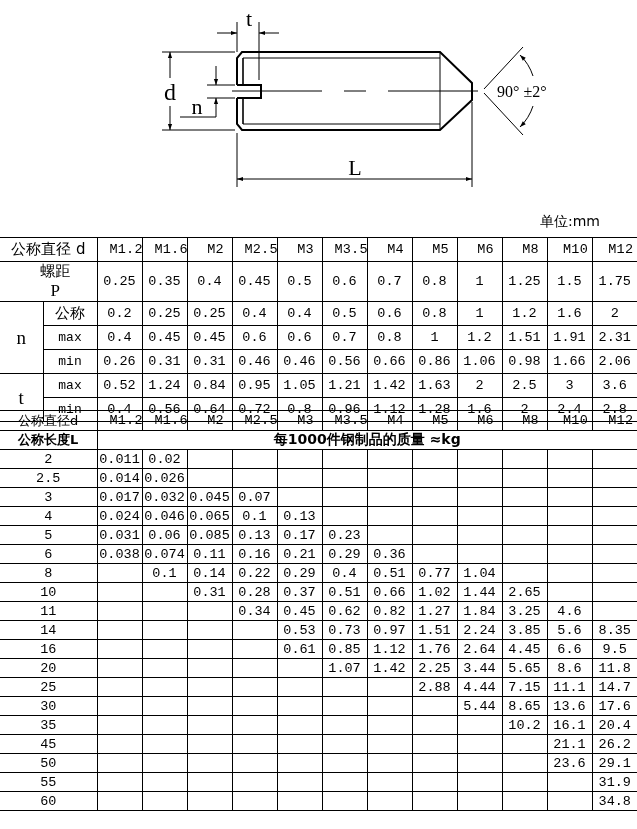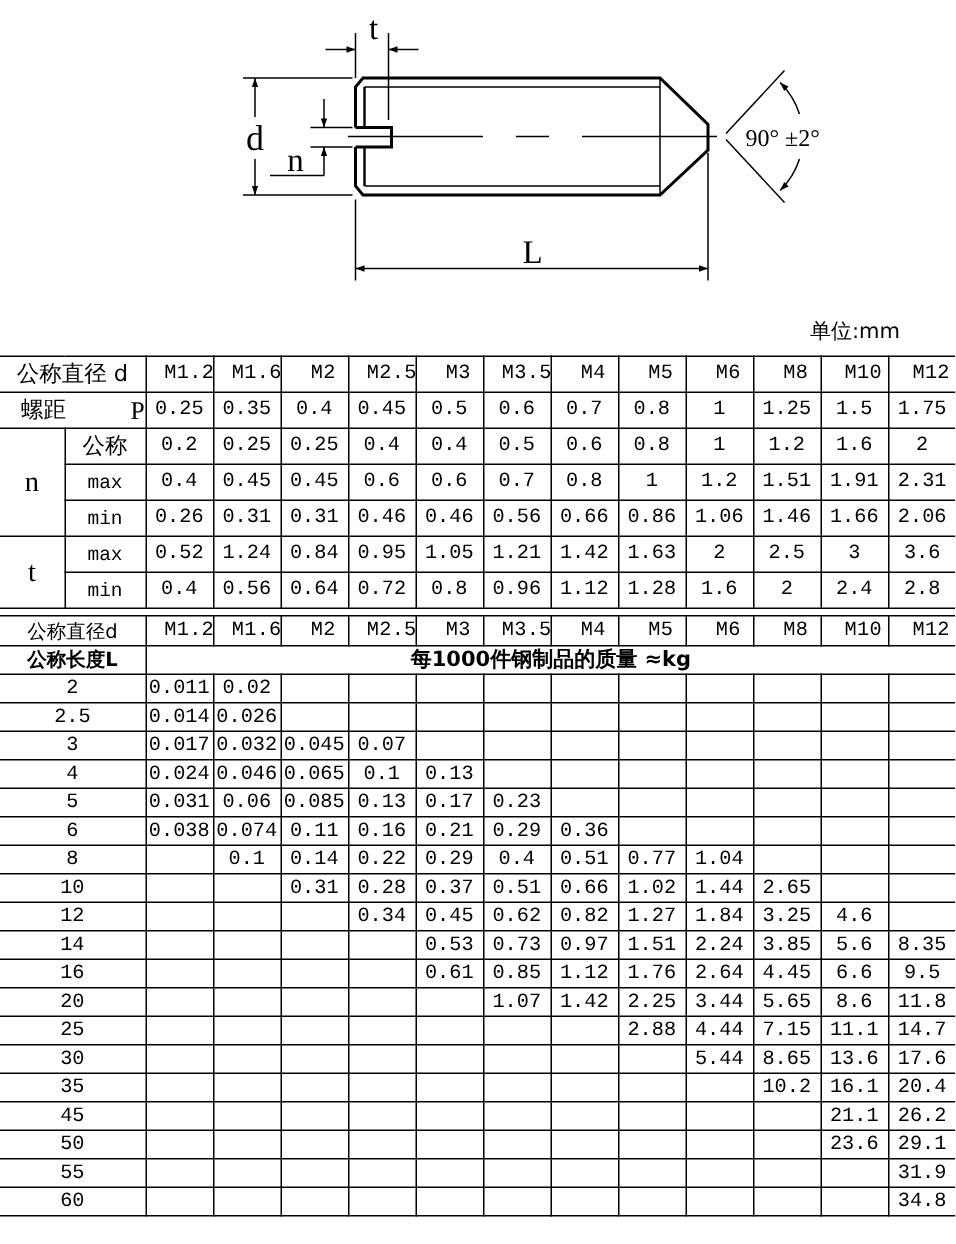--- a/index.html
+++ b/index.html
@@ -47,7 +47,7 @@
     .grp { font-family: "Liberation Serif", "DejaVu Serif", serif; font-size: 19px; }
     .mh { letter-spacing: 0.2px; padding-left: 12px; }
     .sub { font-family: "Liberation Mono", monospace; font-size: 13px; }
-    .pitch-cell { display: flex; justify-content: space-between; padding: 0 0 0 14px; }
+    .pitch-cell { display: flex; justify-content: space-between; padding: 0 0 0 14px; flex-direction: column; }
     .pitch-cell .sym { font-family: "Liberation Serif", serif; font-size: 17px; }
     .cap-cell { text-align: center; font-family: "DejaVu Sans", sans-serif; font-size: 14px; }
   </style>

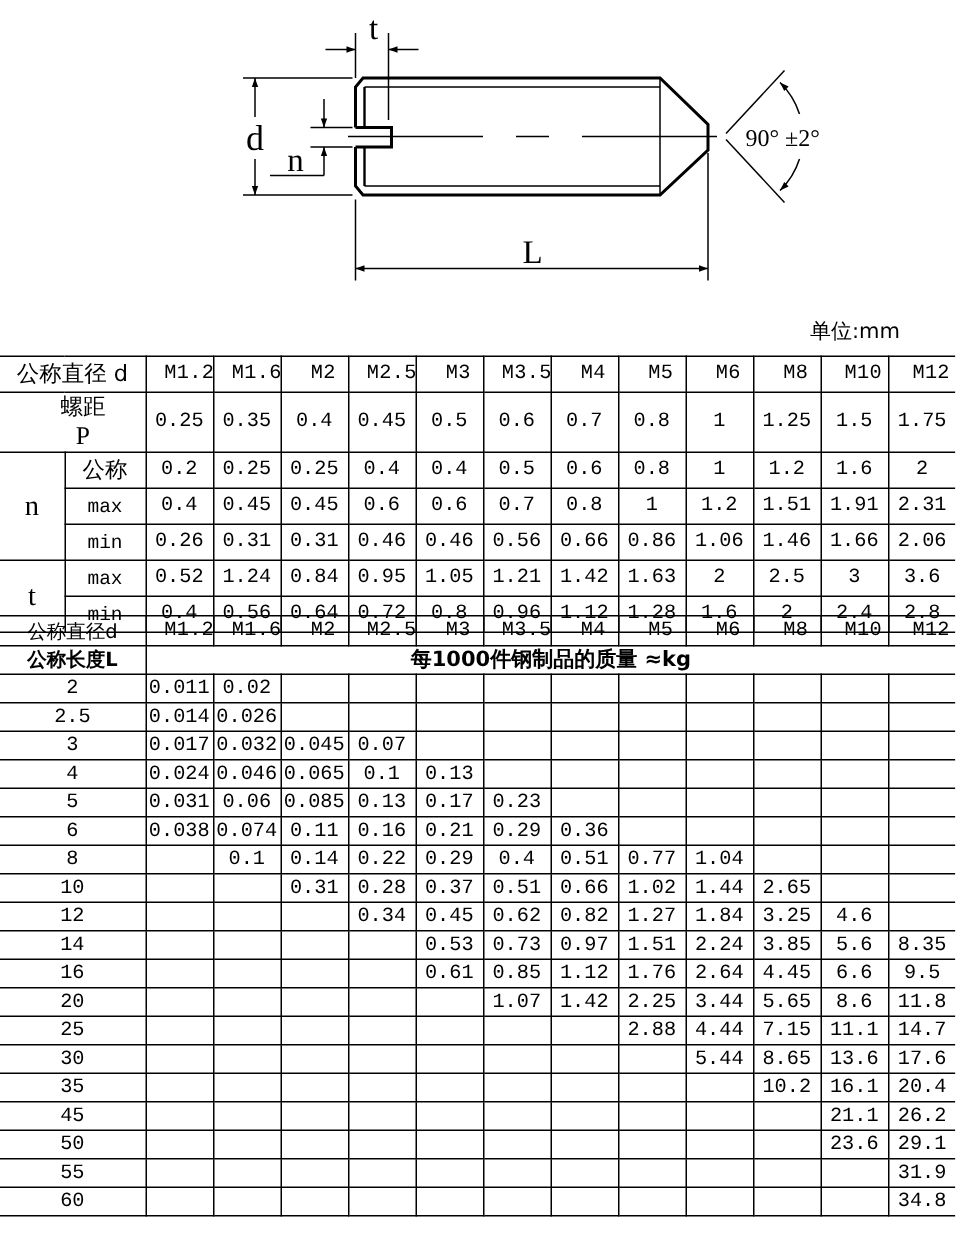--- a/index.html
+++ b/index.html
@@ -214,7 +214,7 @@
           <td>0.66</td>
           <td>0.86</td>
           <td>1.06</td>
-          <td>1.46</td>
+          <td>0.98</td>
           <td>1.66</td>
           <td class="last">2.06</td>
         </tr>

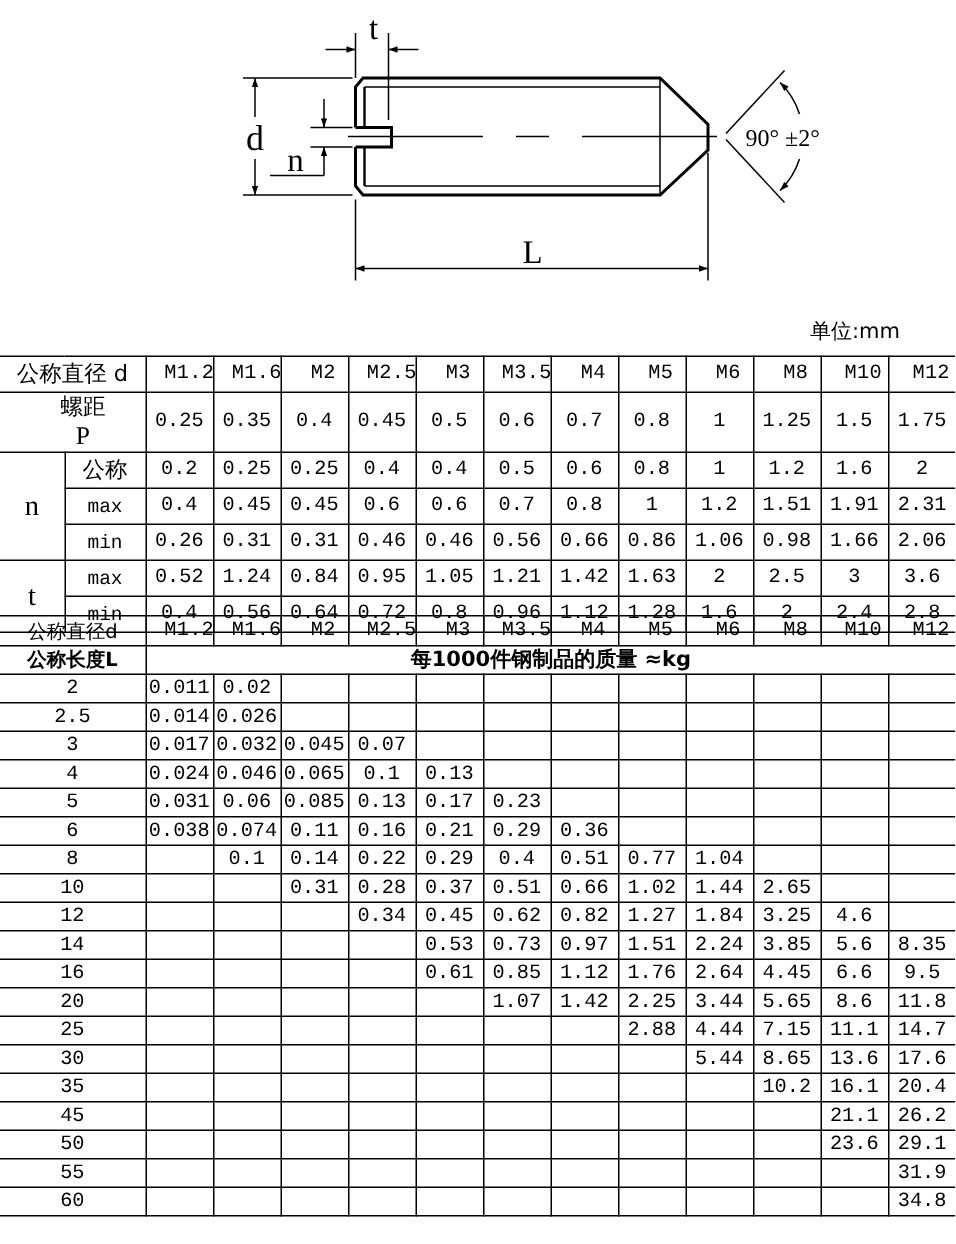--- a/index.html
+++ b/index.html
@@ -409,7 +409,7 @@
           <td class="last"></td>
         </tr>
         <tr class="data">
-          <td class="first">12</td>
+          <td class="first">11</td>
           <td></td>
           <td></td>
           <td></td>

